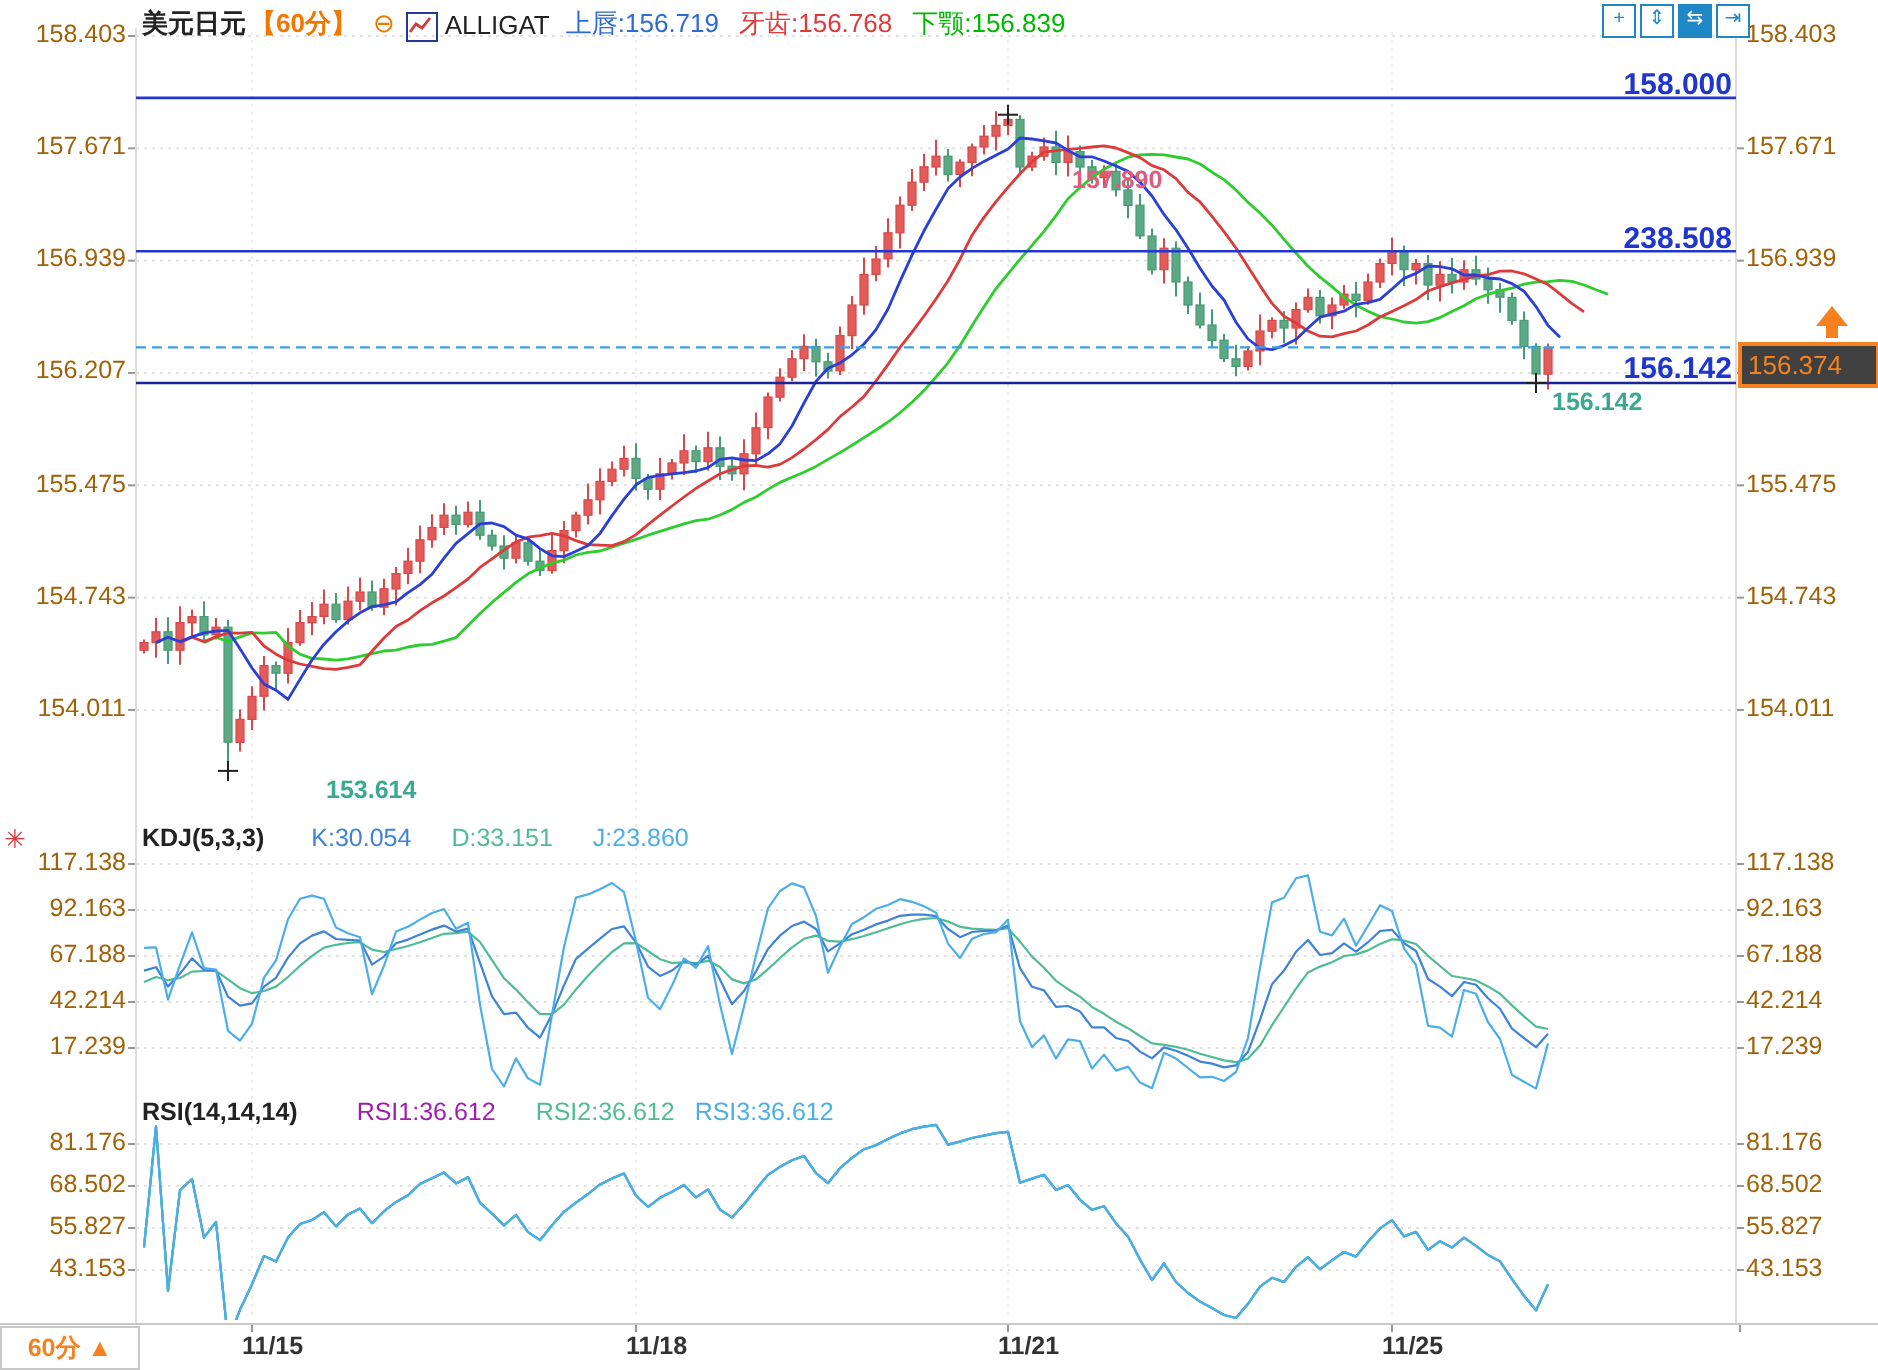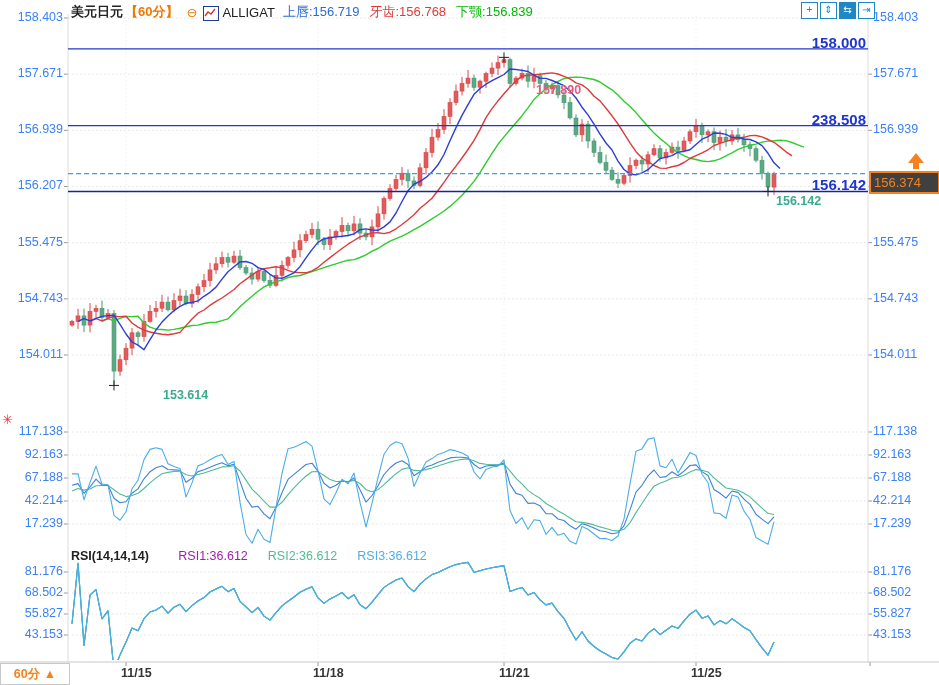--- a/index.html
+++ b/index.html
@@ -8,7 +8,7 @@
   #chart-svg{position:absolute;left:0;top:0;z-index:0;}
   #labels{position:absolute;left:0;top:0;width:939px;height:685px;z-index:2;pointer-events:none;}
   #labels div{position:absolute;white-space:nowrap;}
-  .ax{font-size:12.5px;color:#3b82f6;}
+  .ax{font-size:12.5px;color:#a16207;}
   .date{font-size:12.5px;color:#333;font-weight:bold;}
   .plabel{font-weight:bold;color:#1f35cf;font-size:15px;}
   .marker{font-weight:bold;font-size:12.5px;}

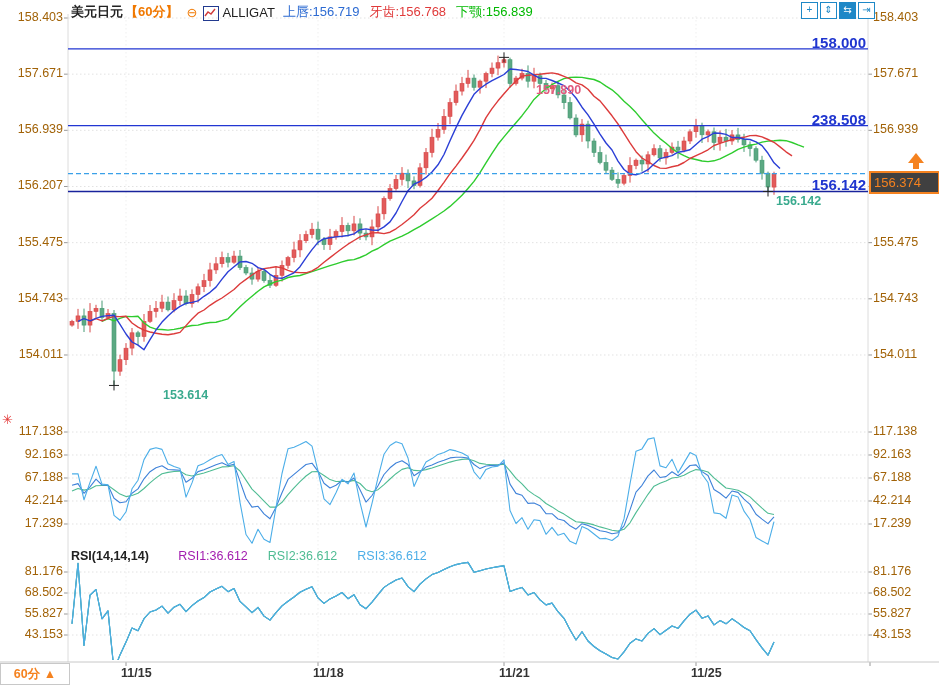--- a/index.html
+++ b/index.html
@@ -394,6 +394,9 @@
 
   <span class="sun">✳</span>
 
+  <div class="subhdr" id="kdj-hdr" style="left:71px;top:412px;">
+    <span><b>KDJ</b><b>(5,3,3)</b></span>
+  <span style="color: rgb(63, 130, 217); margin-left: 10px;">K:30.054</span><span style="color: rgb(79, 188, 147); margin-left: 10px;">D:33.151</span><span style="color: rgb(76, 174, 232); margin-left: 10px;">J:23.860</span></div>
 
   <div class="subhdr" id="rsi-hdr" style="left:71px;top:549px;">
     <span><b>RSI</b><b>(14,14,14)</b></span>

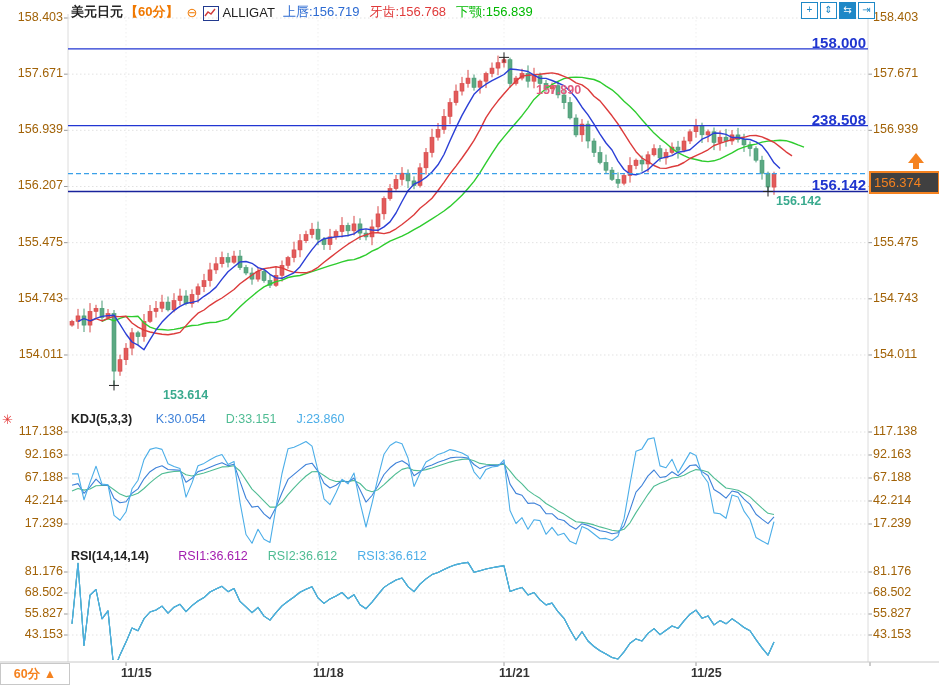--- a/index.html
+++ b/index.html
@@ -400,7 +400,7 @@
 
   <div class="subhdr" id="rsi-hdr" style="left:71px;top:549px;">
     <span><b>RSI</b><b>(14,14,14)</b></span>
-  <span style="color: #a21caf; margin-left: 16px;">RSI1:36.612</span><span style="color: rgb(79, 188, 147); margin-left: 10px;">RSI2:36.612</span><span style="color: rgb(76, 174, 232); margin-left: 10px;">RSI3:36.612</span></div>
+  <span style="color: #a21caf; margin-left: 16px;">RSI1:36.612</span><span style="color: rgb(79, 188, 147); margin-left: 10px;">RSI2:36.612</span><span style="color: rgb(76, 174, 232); ">RSI3:36.612</span></div>
 
   <div id="labels">
       <div class="ax" style="left: 0px; width: 63px; top: 10px; text-align: right;">158.403</div>

